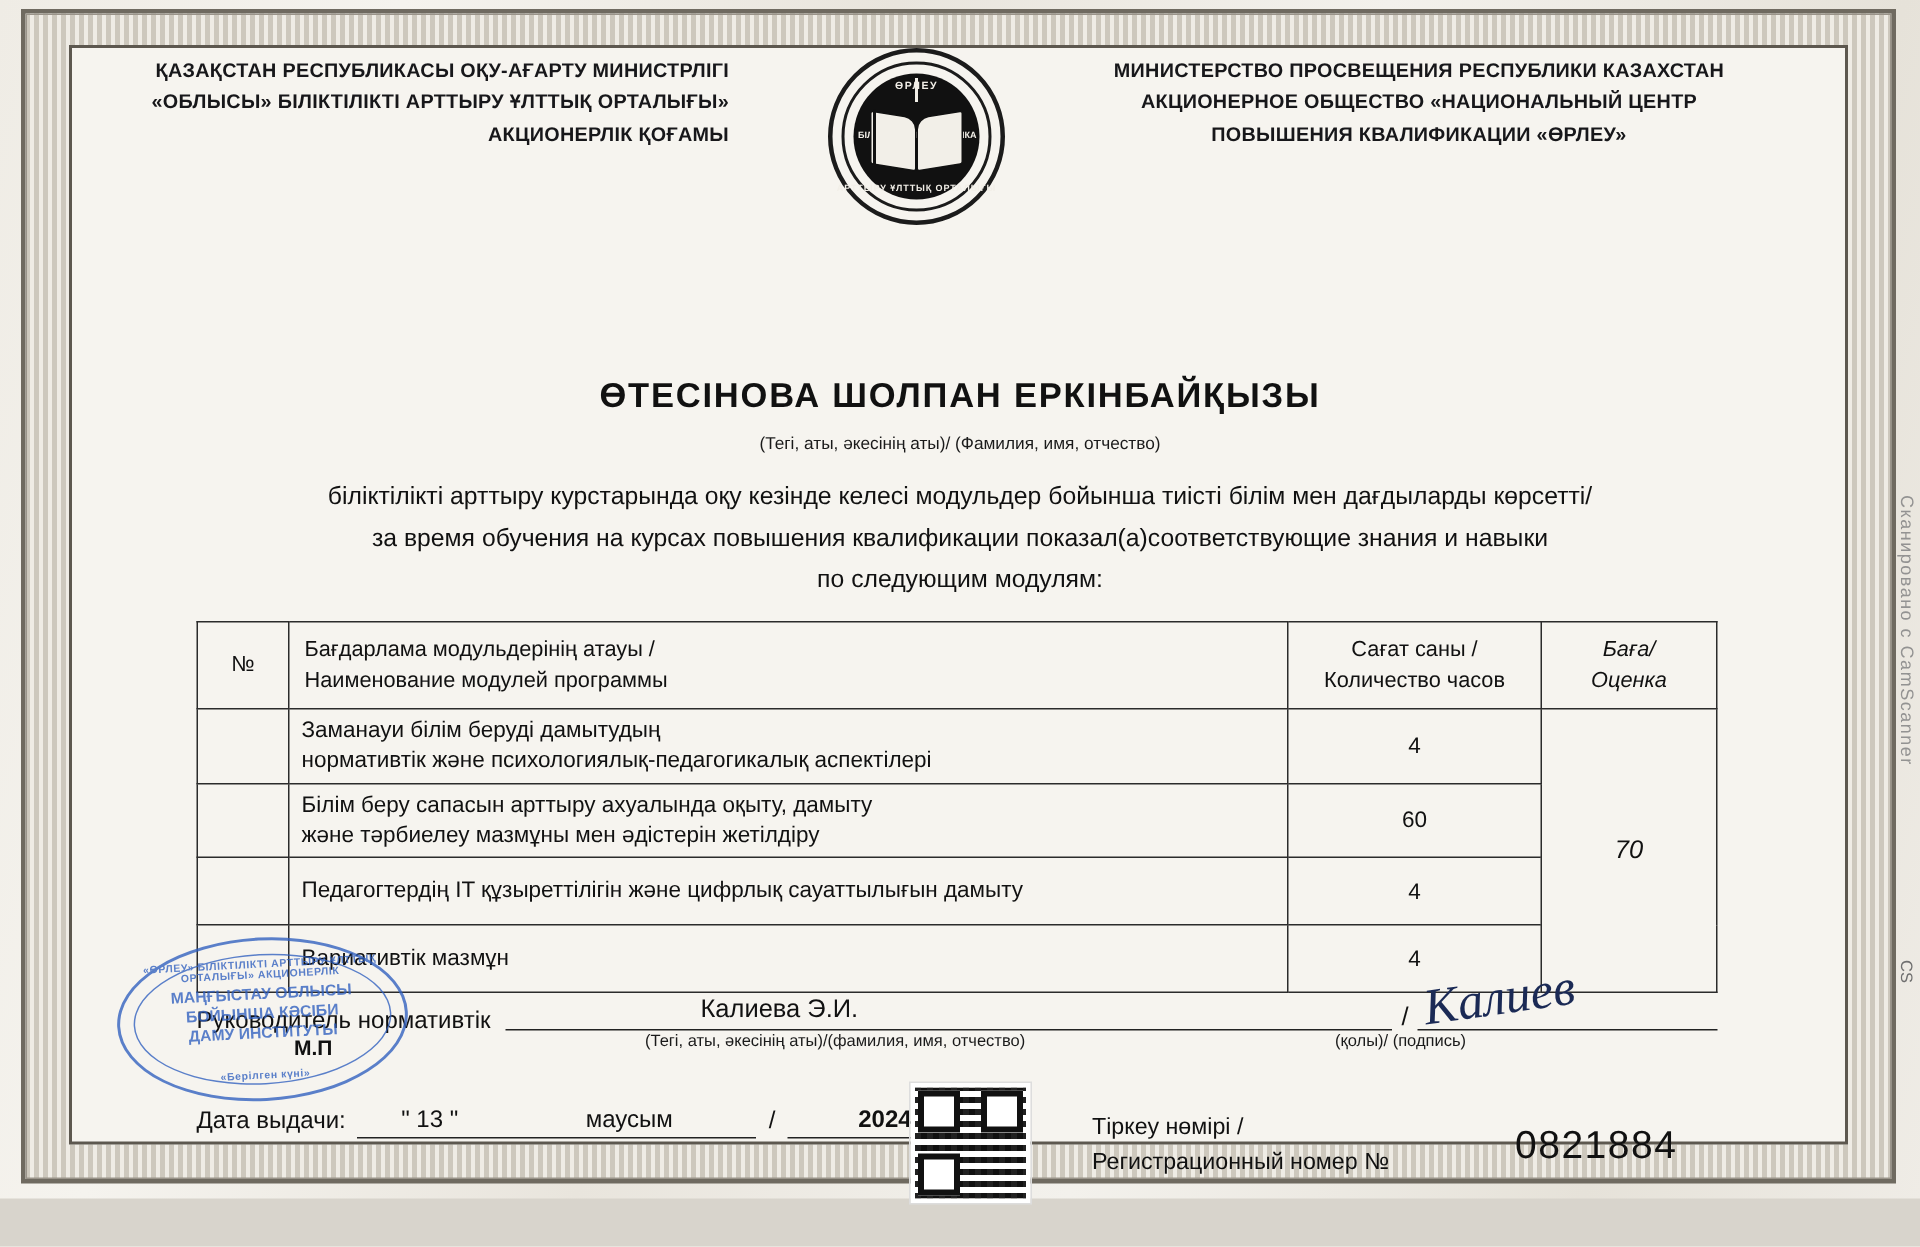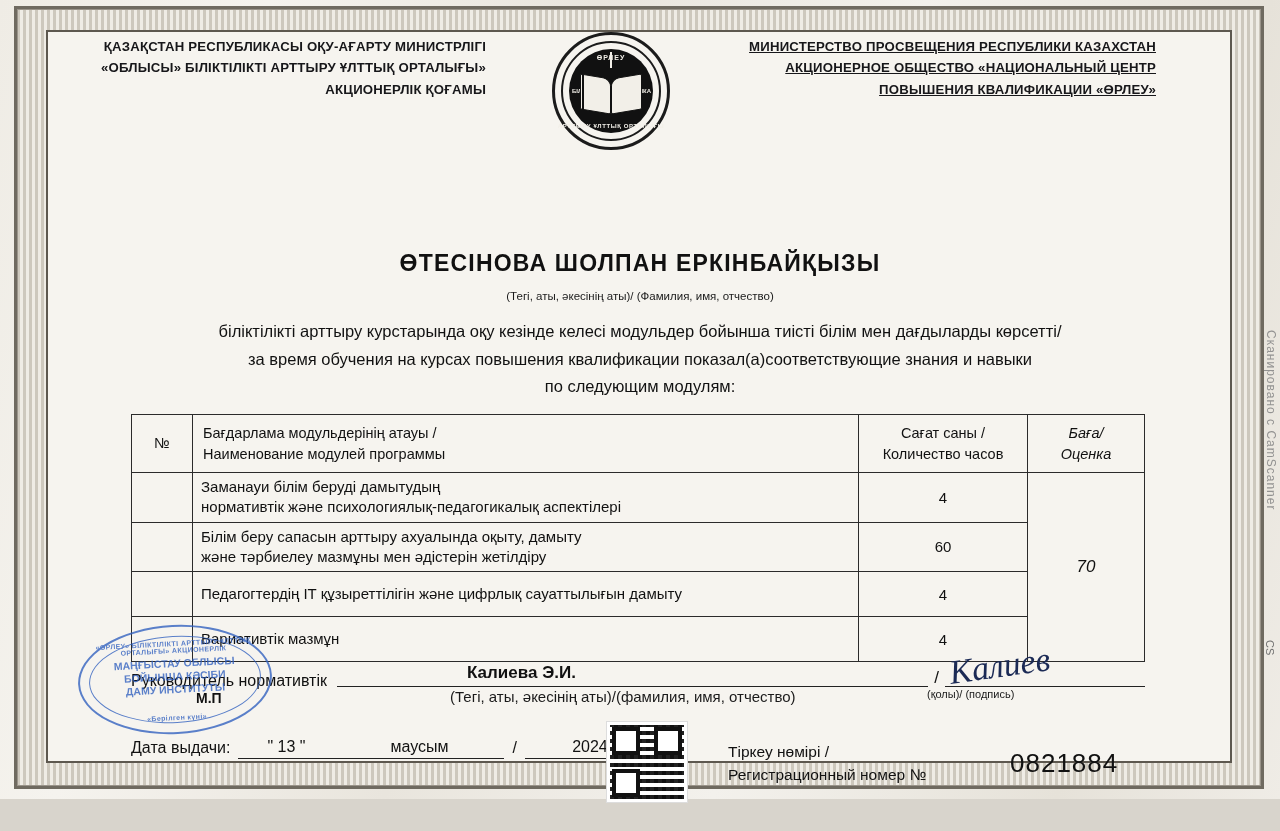--- a/index.html
+++ b/index.html
@@ -38,8 +38,8 @@
     line-height:1.62;letter-spacing:.2px;color:#17171a;
   }
   .hdr-right{
-    width:420px;text-align:right;font-size:13.2px;font-weight:bold;
-    line-height:1.62;letter-spacing:.2px;color:#17171a;text-decoration:underline;
+    width:420px;text-align:center;font-size:13.2px;font-weight:bold;
+    line-height:1.62;letter-spacing:.2px;color:#17171a;
   }
   .emblem{
     width:118px;height:118px;border-radius:50%;

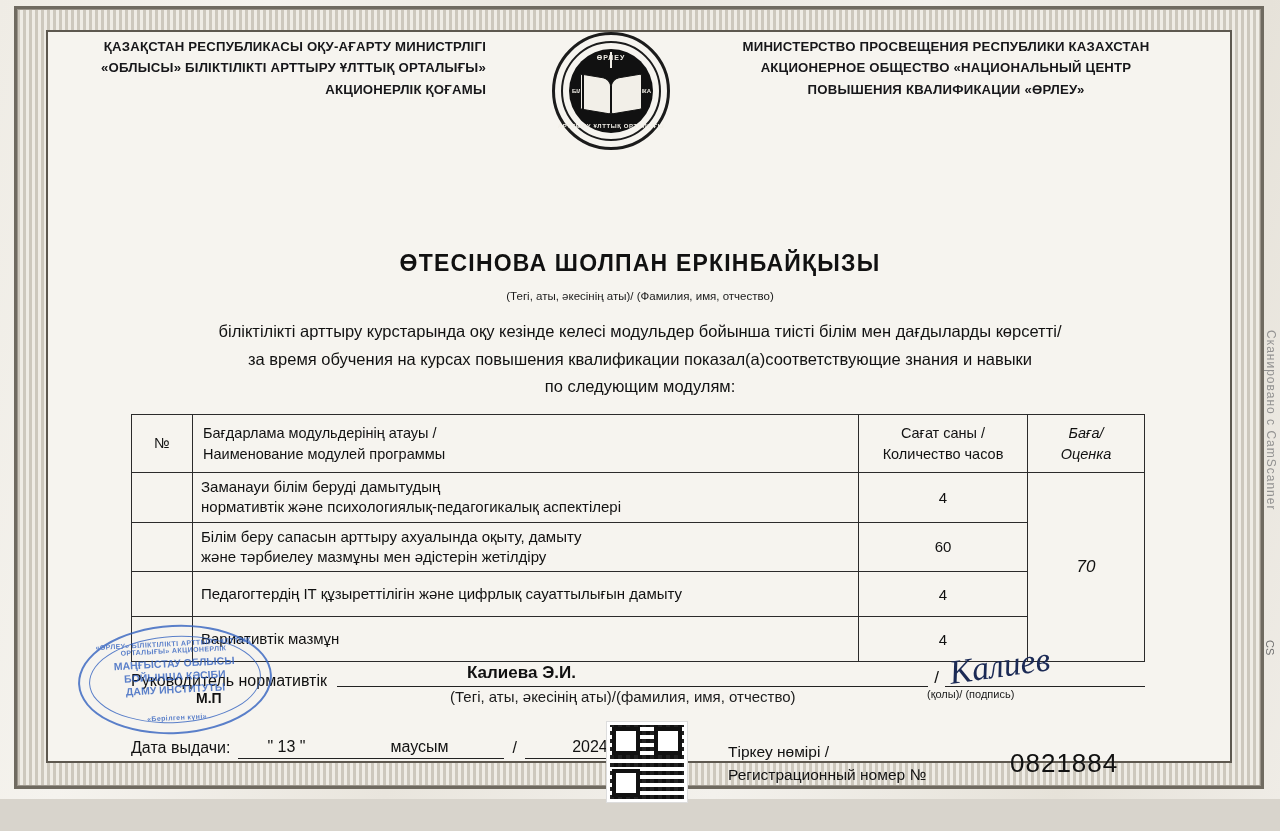--- a/index.html
+++ b/index.html
@@ -134,7 +134,6 @@
   .sig-line{
     flex:1;border-bottom:1.5px solid #222;margin:0 6px 3px 10px;height:22px;
     position:relative;
-    font-weight:bold;
   }
   .sig-name{
     position:absolute;left:130px;bottom:3px;font-size:17px;

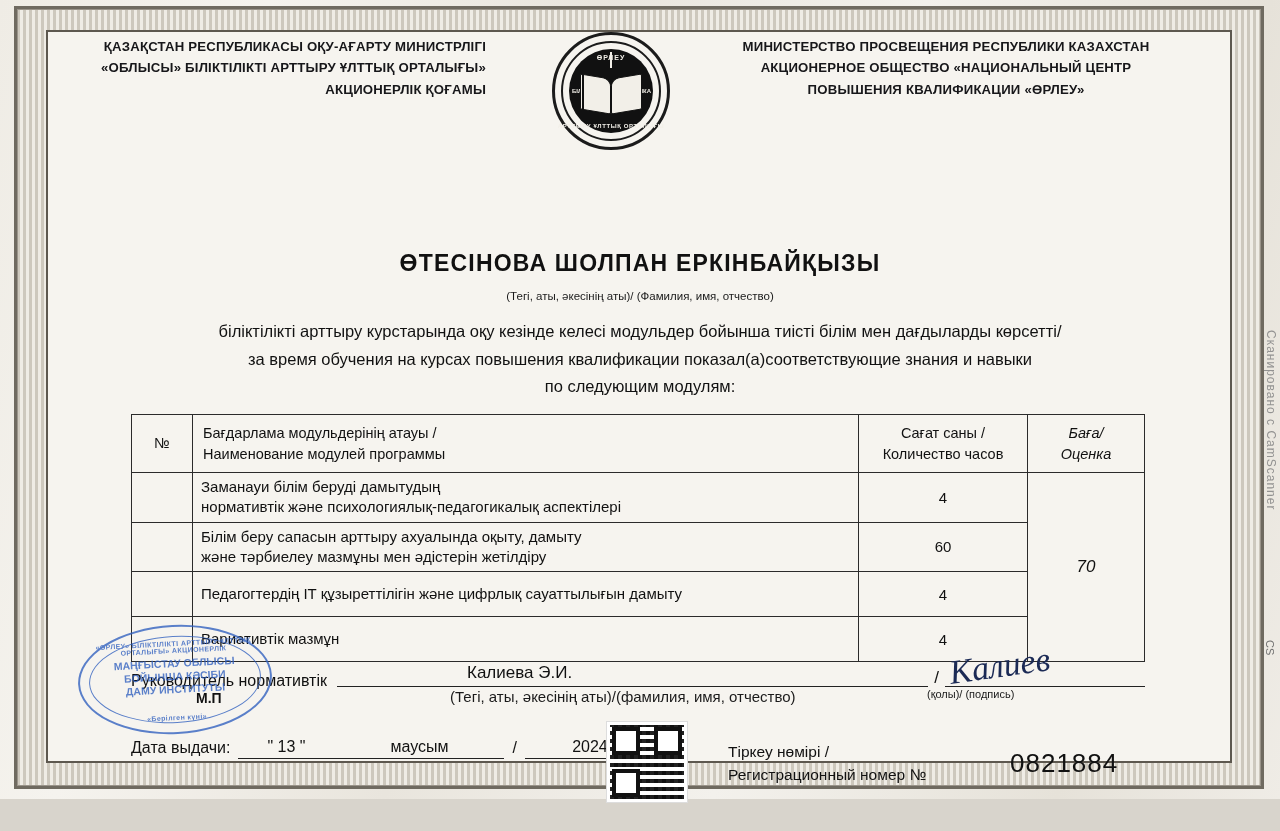--- a/index.html
+++ b/index.html
@@ -147,7 +147,7 @@
     font-family:"Liberation Serif",serif;transform:rotate(-8deg);color:#1b2a55;
   }
   .sig-note-left{
-    position:absolute;left:430px;top:688px;font-size:15px;color:#1a1a1a;margin-left:20px;
+    position:absolute;left:430px;top:688px;font-size:11px;color:#1a1a1a;
   }
   .sig-note-right{
     position:absolute;left:927px;top:688px;font-size:11px;color:#1a1a1a;

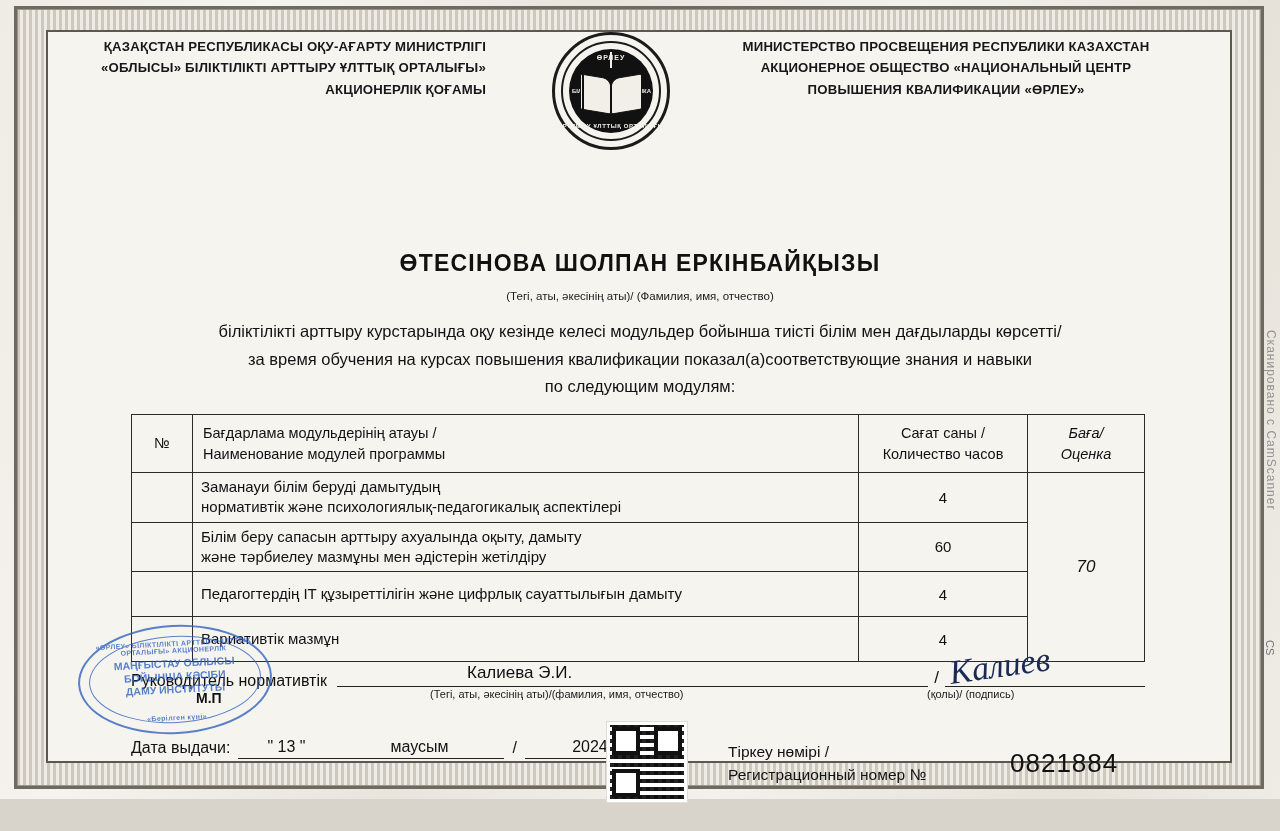--- a/index.html
+++ b/index.html
@@ -150,7 +150,7 @@
     position:absolute;left:430px;top:688px;font-size:11px;color:#1a1a1a;
   }
   .sig-note-right{
-    position:absolute;left:927px;top:688px;font-size:11px;color:#1a1a1a;
+    position:absolute;left:890px;top:688px;font-size:11px;color:#1a1a1a;
   }
 
   

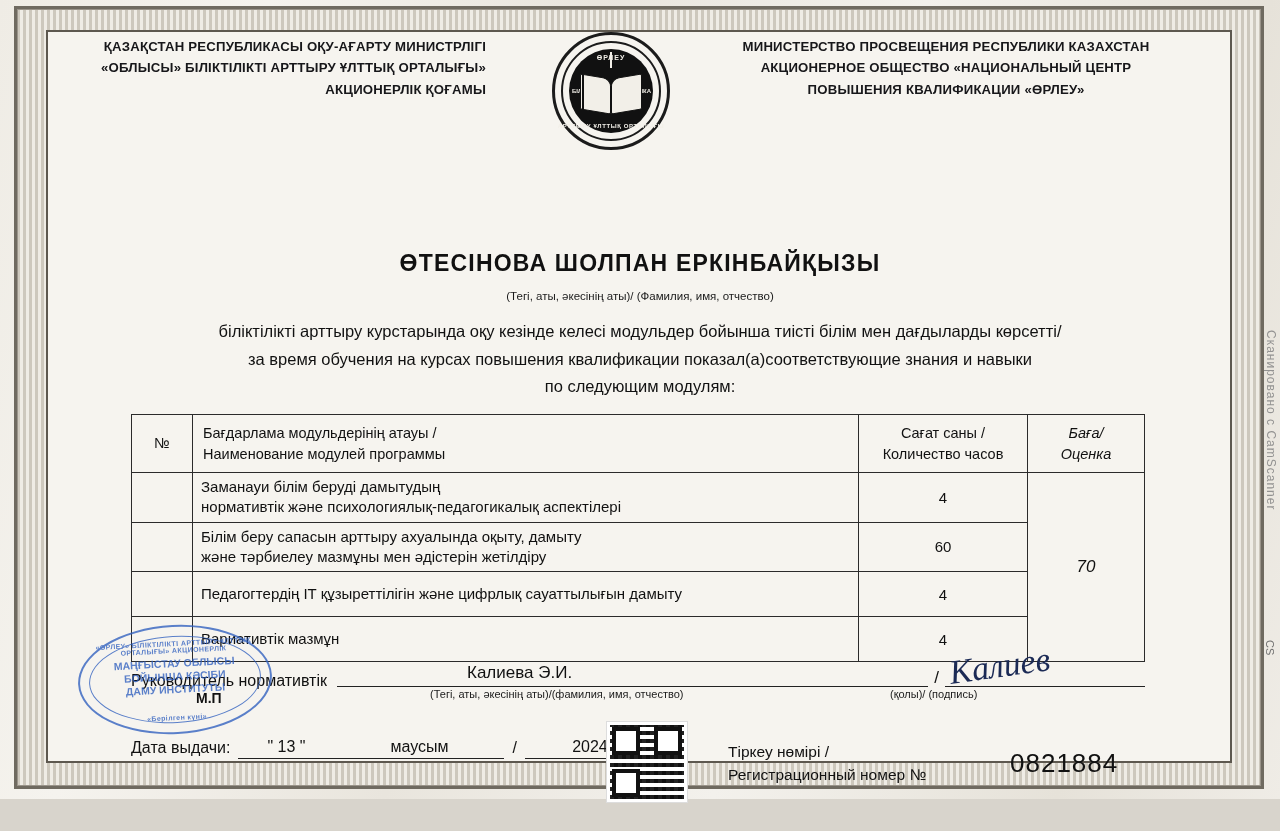--- a/index.html
+++ b/index.html
@@ -192,7 +192,7 @@
   }
   .slash{padding:0 8px 2px 8px;}
   .year-box{
-    width:130px;border-bottom:1.5px solid #222;text-align:center;padding-bottom:2px;
+    width:130px;border-bottom:1.5px solid #222;text-align:center;padding-bottom:2px;font-weight:bold;
   }
   .quote{font-size:16px;padding-bottom:2px;}
 

